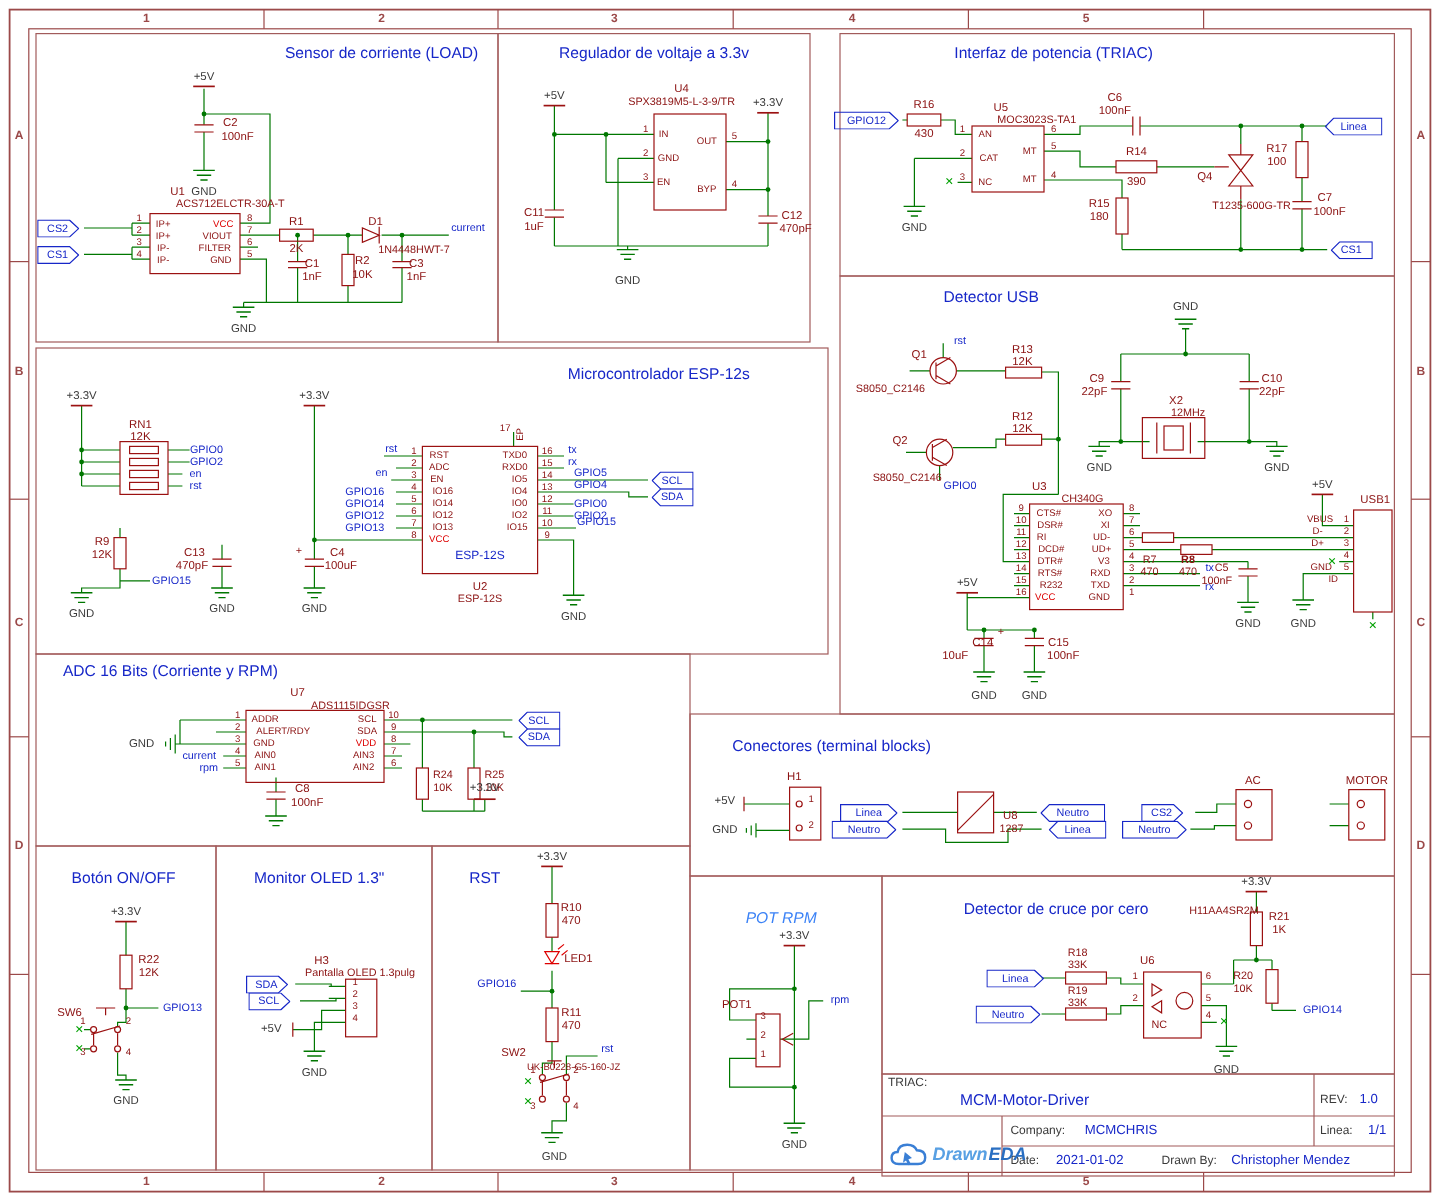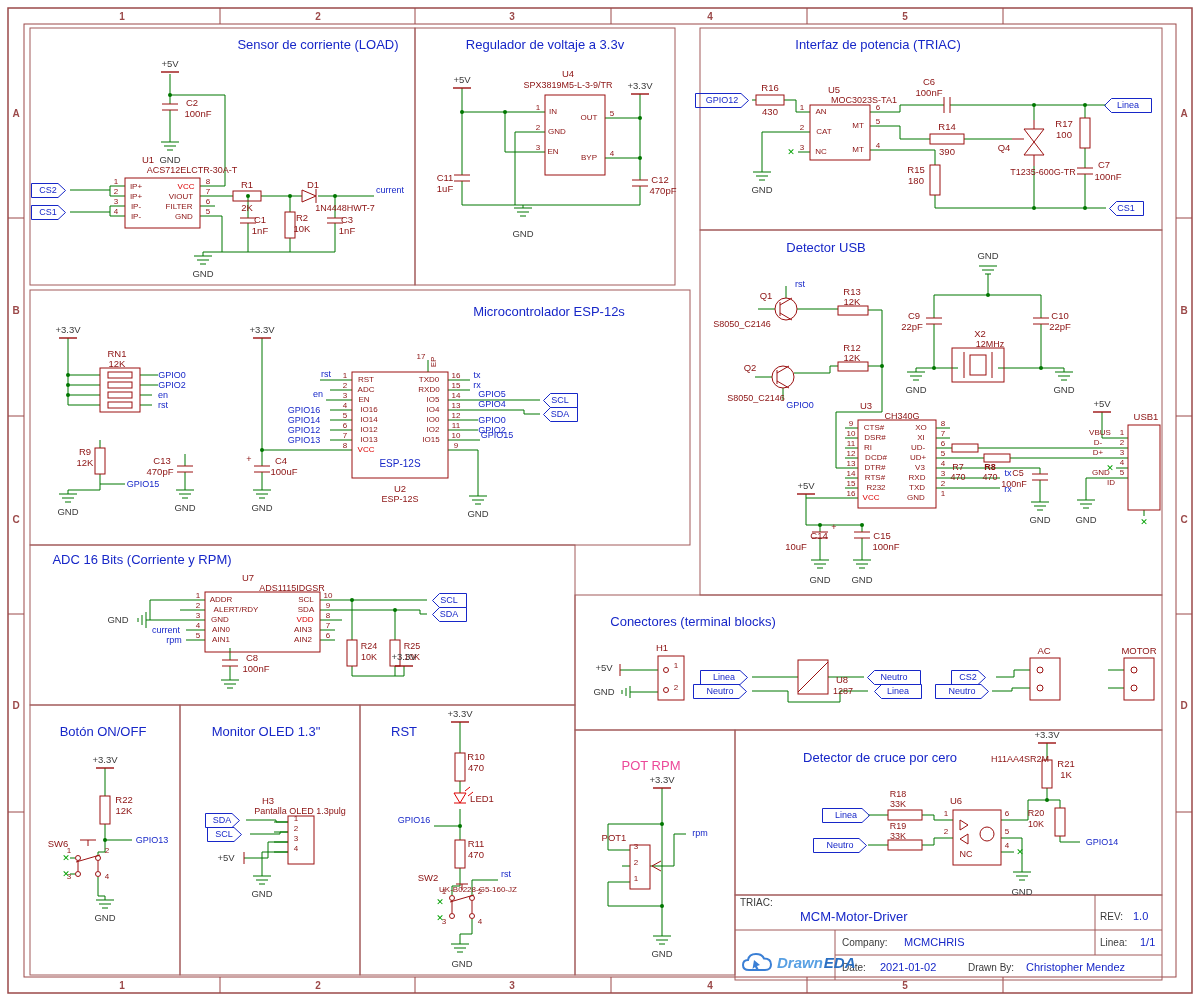--- a/index.html
+++ b/index.html
@@ -681,7 +681,7 @@
     <div class="lbl" style="left: 440px; top: 902px; color: rgb(0, 160, 0); font-size: 9px;">✕</div>
     <div class="lbl" style="left: 440px; top: 918px; color: rgb(0, 160, 0); font-size: 9px;">✕</div>
     <div class="lbl" style="left: 462px; top: 964px; color: rgb(58, 58, 58); font-size: 9.5px;">GND</div>
-    <div class="sec-title" style="left: 651px; top: 765px; color: #ec4899;">POT RPM</div>
+    <div class="sec-title" style="left: 651px; top: 765px; color: #3b82f6; font-style: italic;">POT RPM</div>
     <div class="lbl" style="left: 662px; top: 780px; color: rgb(58, 58, 58); font-size: 9.5px;">+3.3V</div>
     <div class="lbl" style="left: 614px; top: 838px; color: rgb(139, 17, 17); font-size: 9.5px;">POT1</div>
     <div class="lbl" style="left: 636px; top: 847px; color: rgb(139, 17, 17); font-size: 8px;">3</div>

